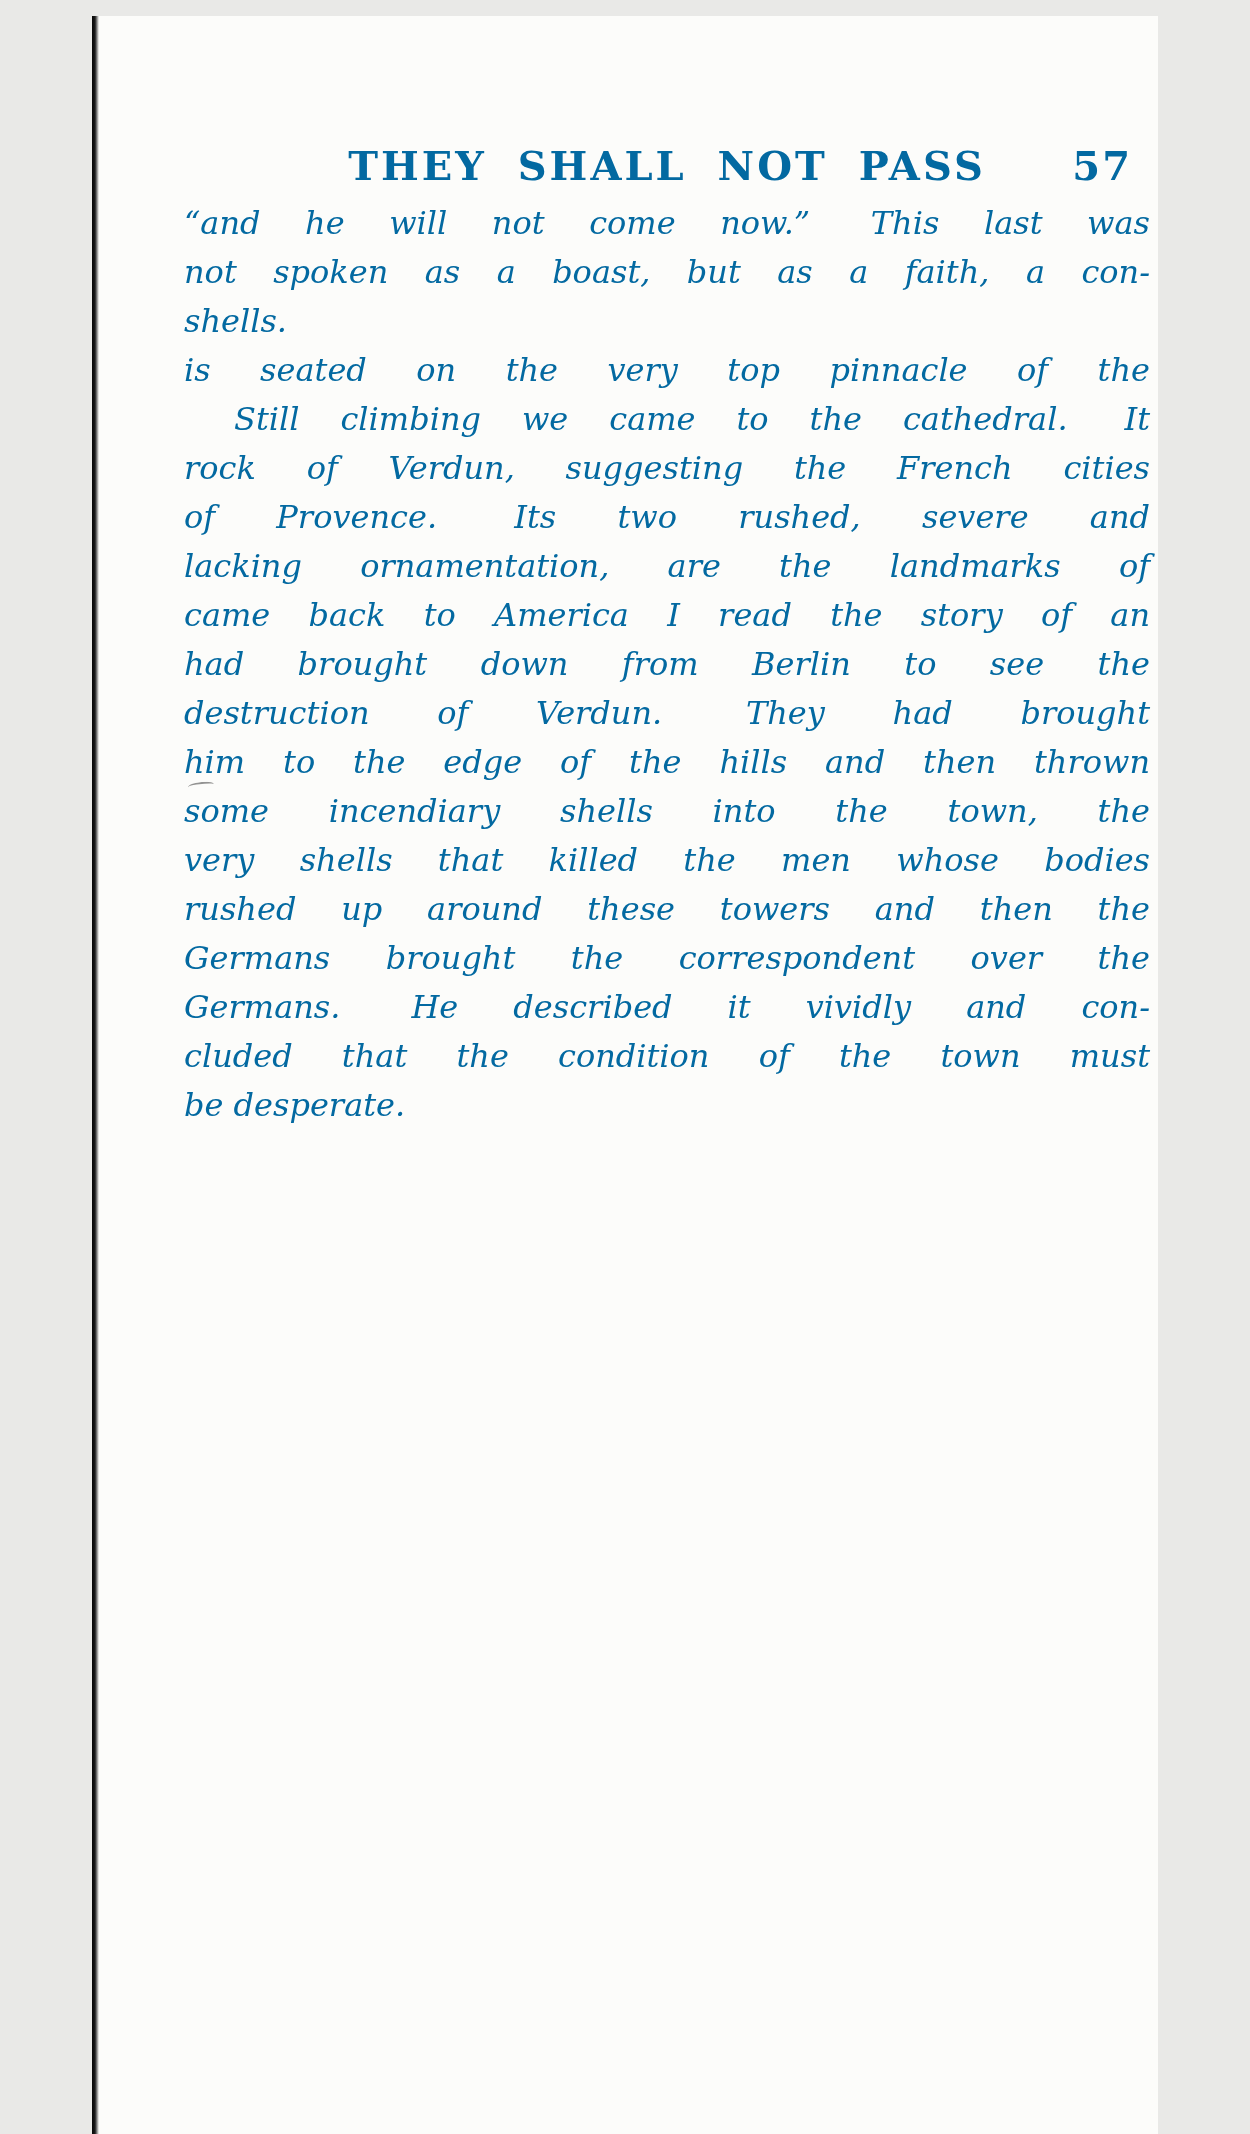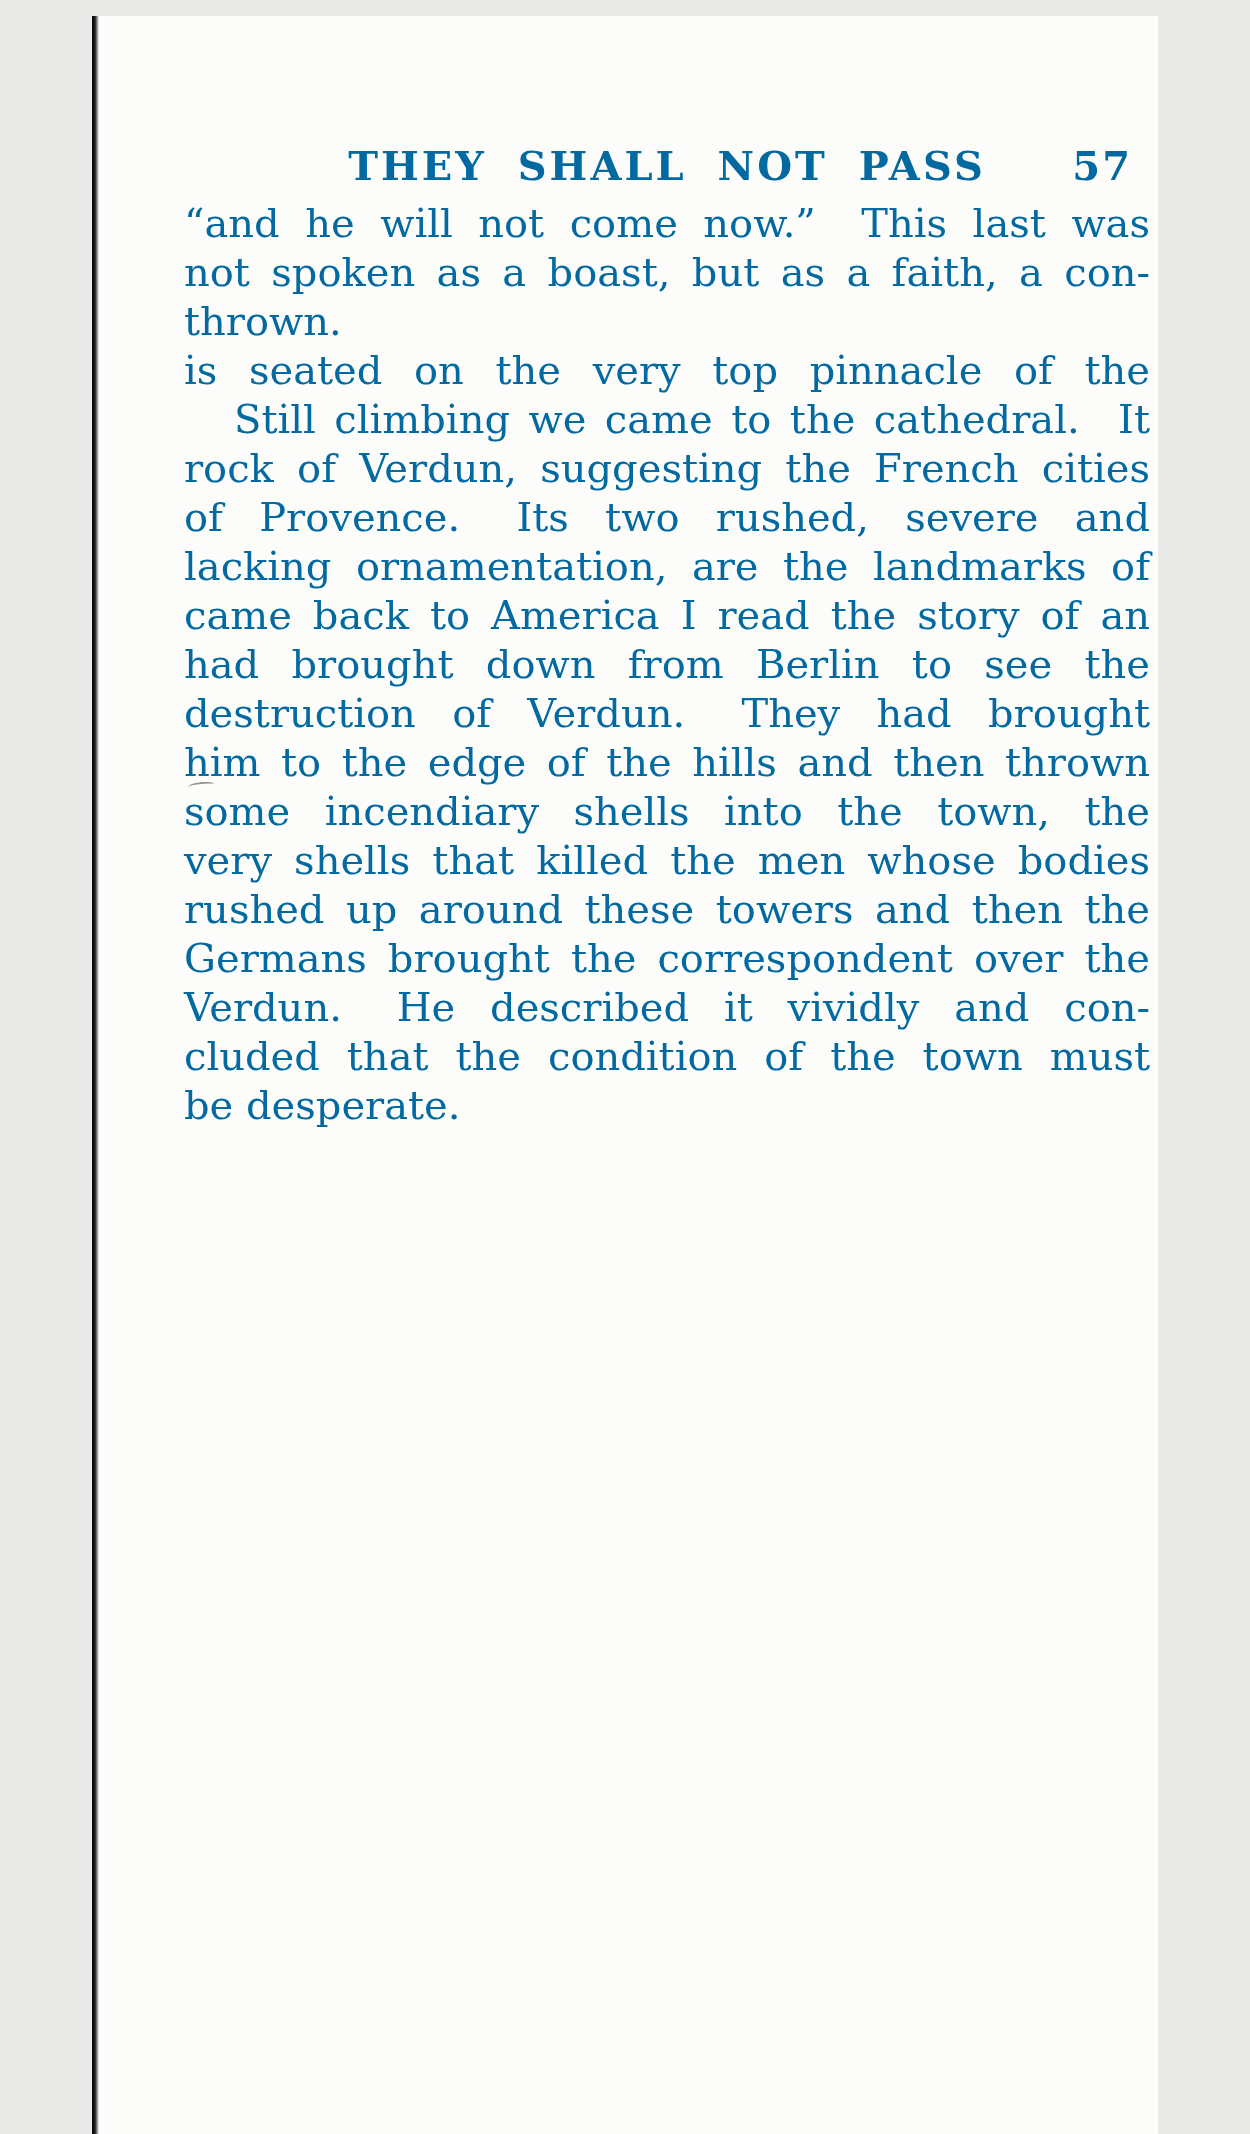--- a/index.html
+++ b/index.html
@@ -67,8 +67,9 @@
 
   .body-text {
     margin-top: 9px;
-    font-size: 40px;
+    font-size: 32px;
     line-height: 49px;
+    font-style: italic;
   }
   .line {
     text-align: justify;

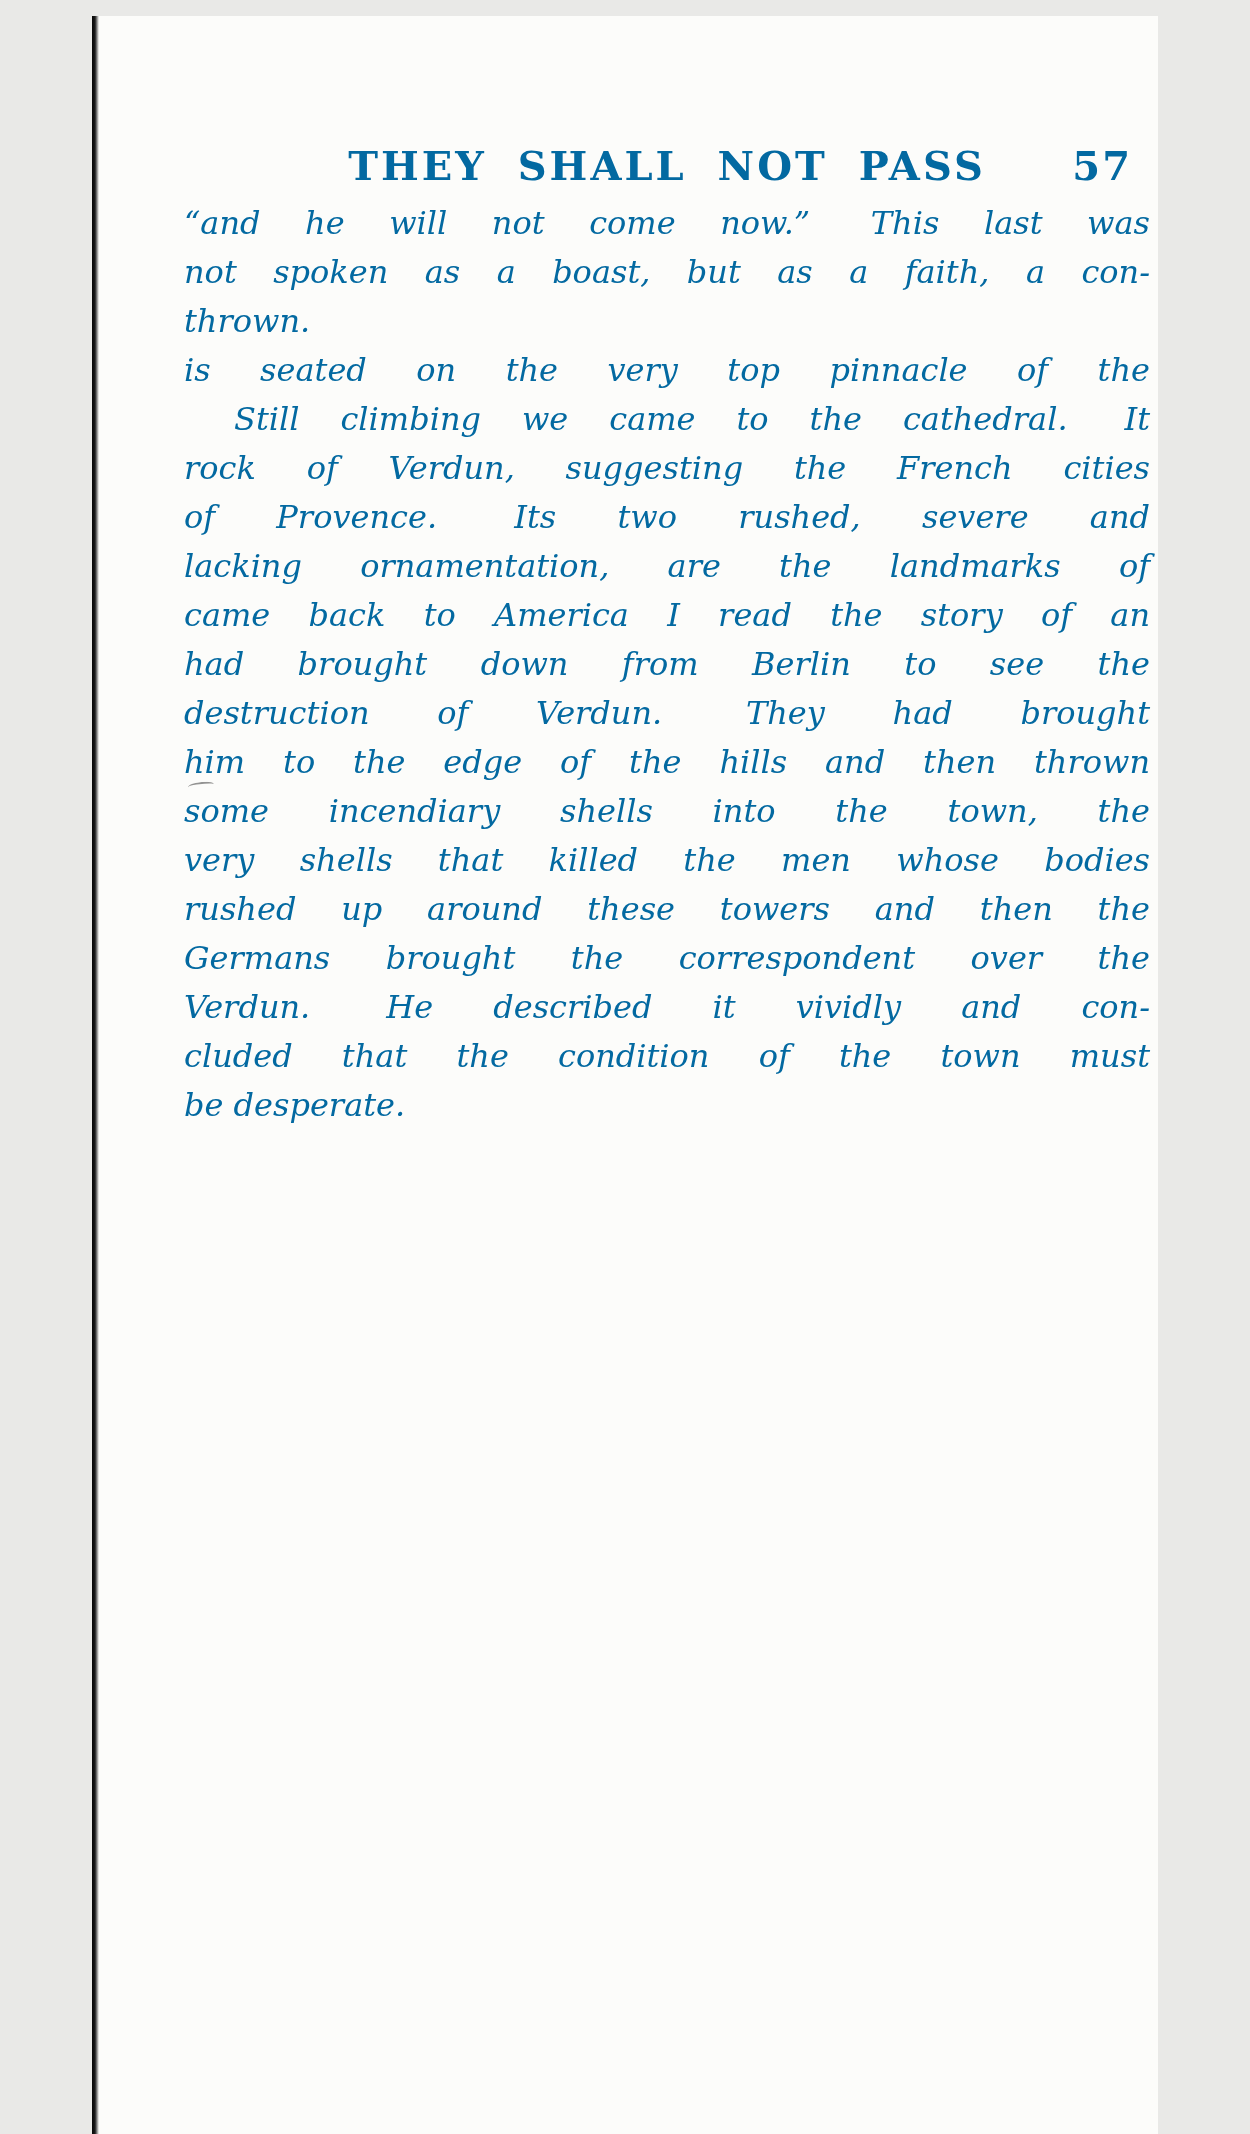--- a/index.html
+++ b/index.html
@@ -102,7 +102,7 @@
     <div class="body-text">
         <div class="line">“and he will not come now.”  This last was</div>
         <div class="line">not spoken as a boast, but as a faith, a con-</div>
-        <div class="line line-end">thrown.</div>
+        <div class="line line-end">shells.</div>
         <div class="line">is seated on the very top pinnacle of the</div>
         <div class="line line-indent">Still climbing we came to the cathedral.  It</div>
         <div class="line">rock of Verdun, suggesting the French cities</div>

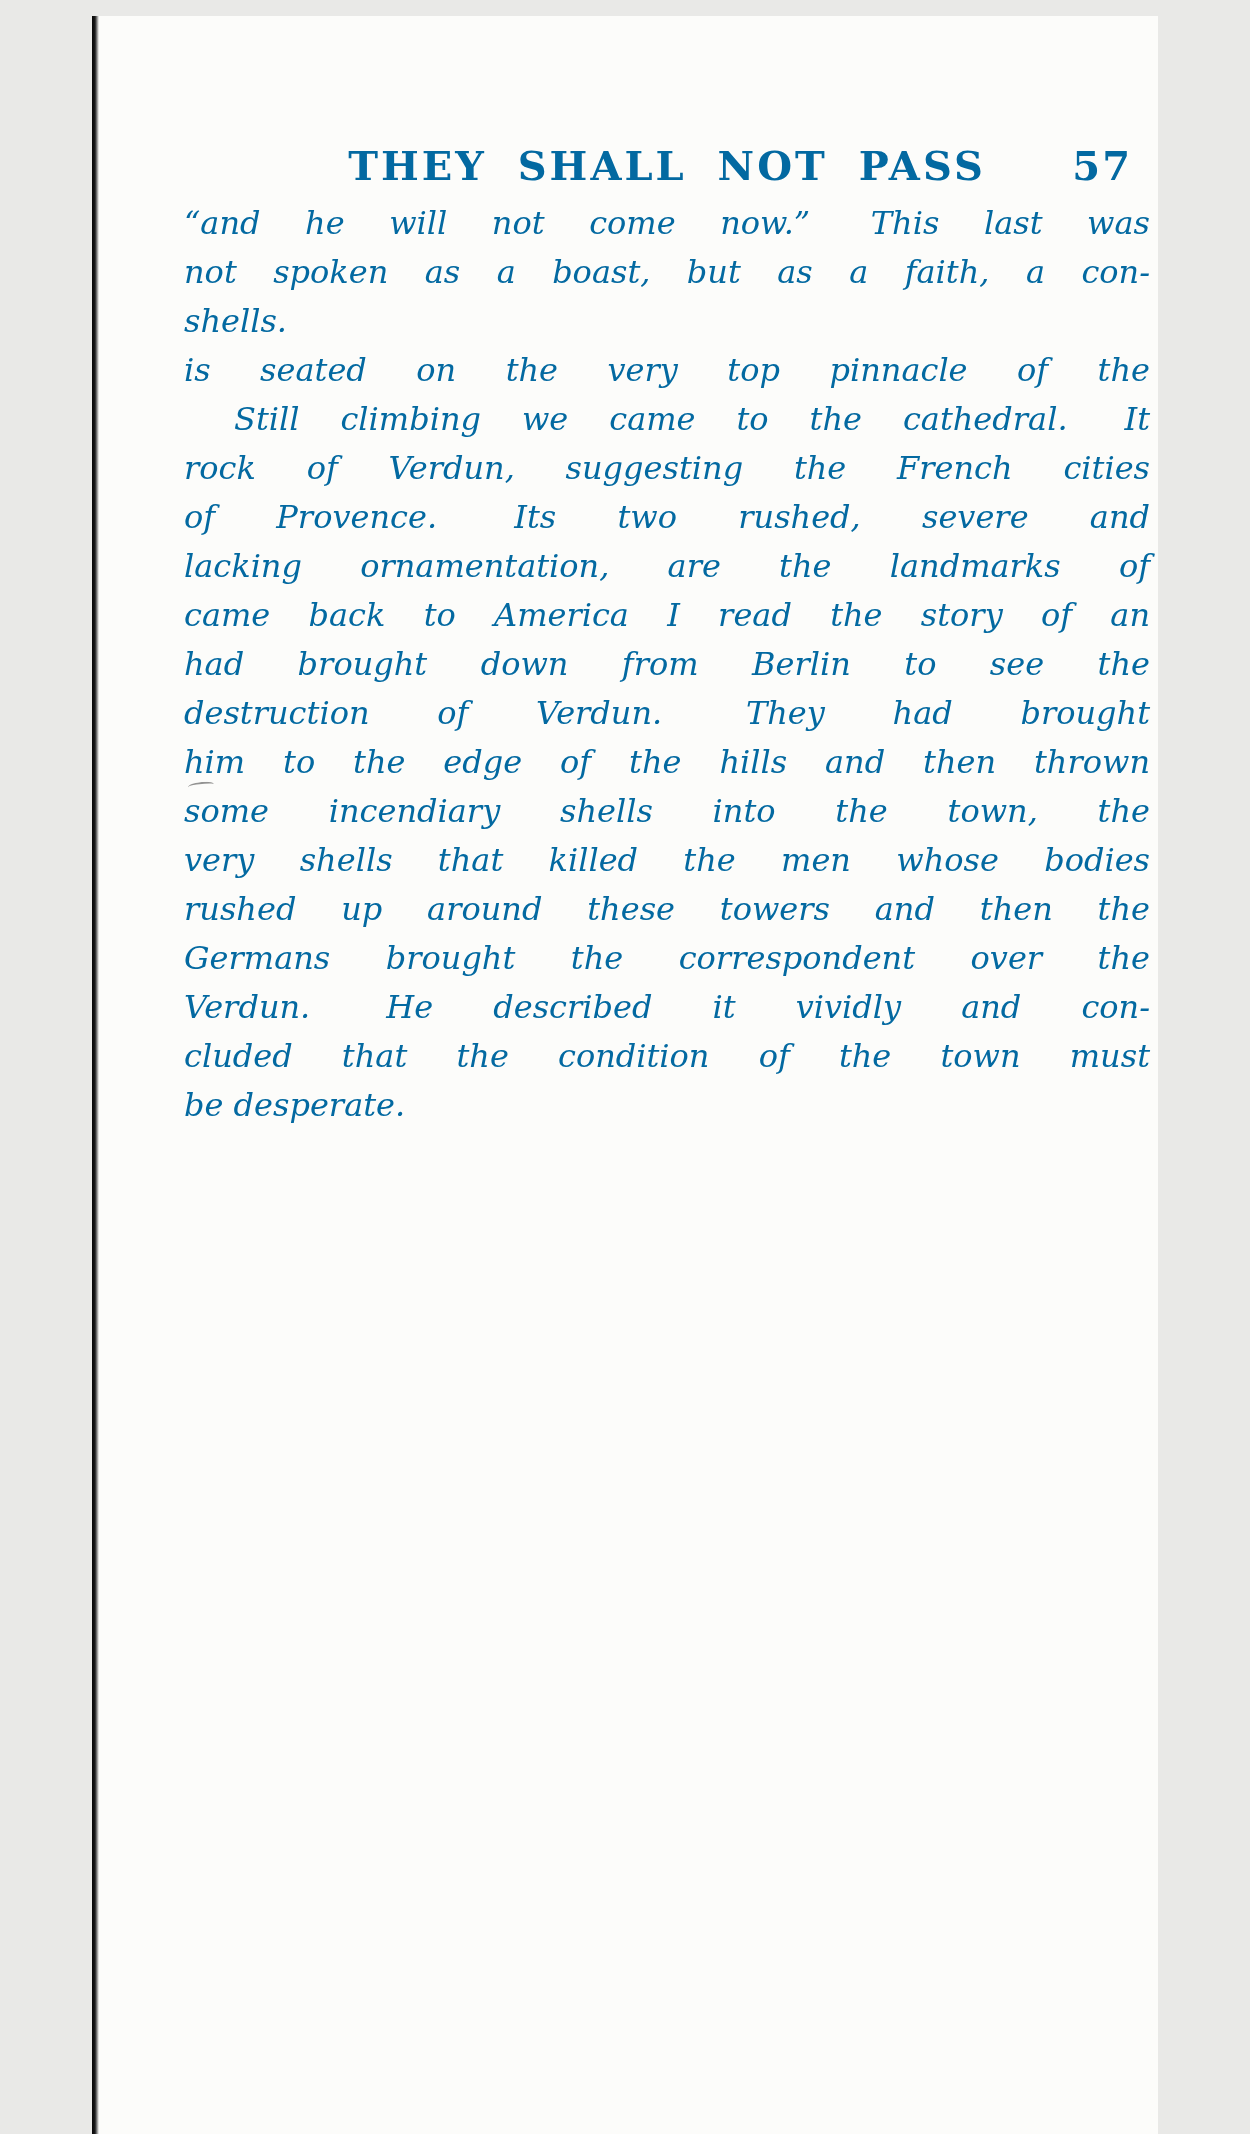--- a/index.html
+++ b/index.html
@@ -116,7 +116,7 @@
         <div class="line">very shells that killed the men whose bodies</div>
         <div class="line">rushed up around these towers and then the</div>
         <div class="line">Germans brought the correspondent over the</div>
-        <div class="line">Verdun.  He described it vividly and con-</div>
+        <div class="line">Germans.  He described it vividly and con-</div>
         <div class="line">cluded that the condition of the town must</div>
         <div class="line line-end">be desperate.</div>
       </div>

